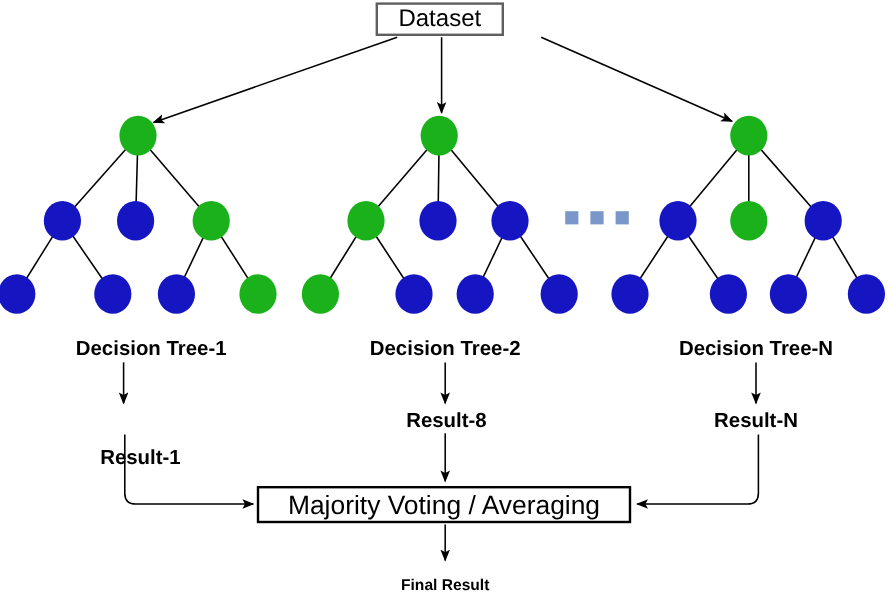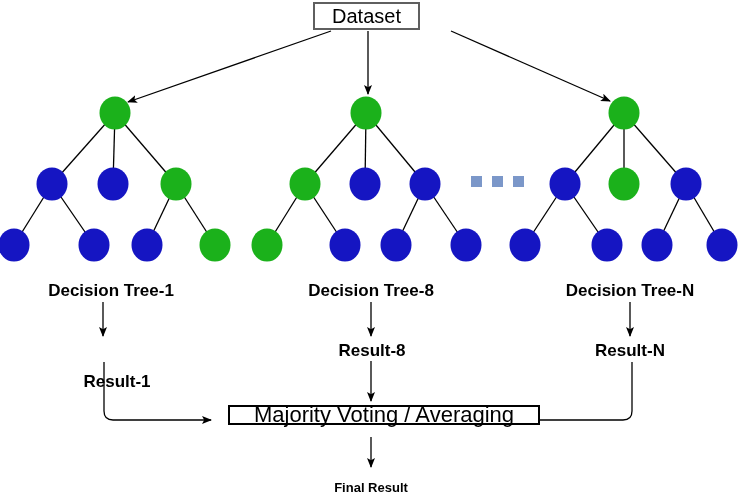--- a/index.html
+++ b/index.html
@@ -119,7 +119,7 @@
     <span>Dataset</span>
   </div>
 
-  <div class="lbl tree-lbl" style="left:111px;">Decision Tree-1</div>
+  <div class="lbl tree-lbl" style="left:126px;">Decision Tree-1</div>
   <div class="lbl tree-lbl" style="left:371px;">Decision Tree-8</div>
   <div class="lbl tree-lbl" style="left:630px;text-align:right;">Decision Tree-N</div>
 

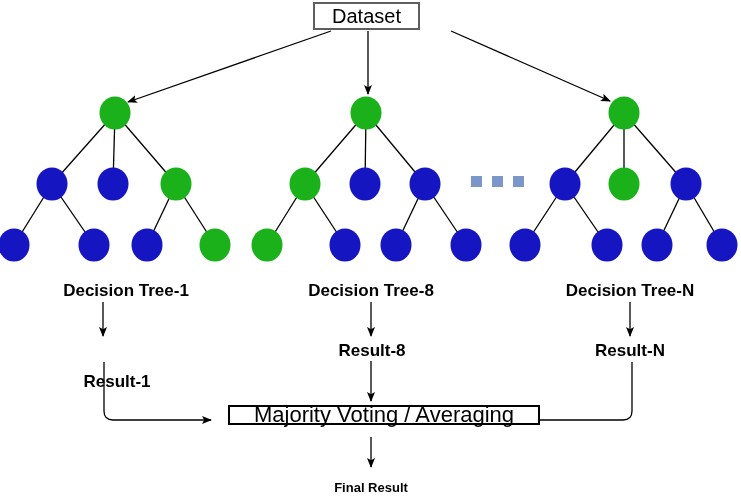--- a/index.html
+++ b/index.html
@@ -120,7 +120,7 @@
   </div>
 
   <div class="lbl tree-lbl" style="left:126px;">Decision Tree-1</div>
-  <div class="lbl tree-lbl" style="left:371px;">Decision Tree-8</div>
+  <div class="lbl tree-lbl" style="left:371px;">Decision Tree-2</div>
   <div class="lbl tree-lbl" style="left:630px;text-align:right;">Decision Tree-N</div>
 
   <div class="lbl result-lbl" style="left:117px;margin-top:31px;">Result-1</div>

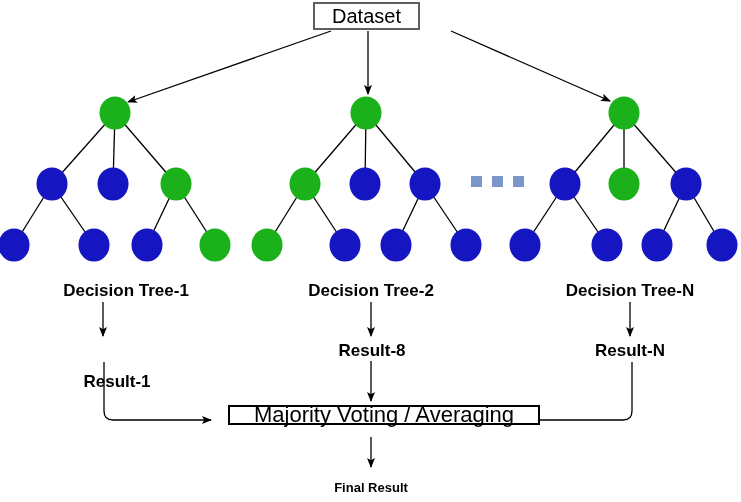--- a/index.html
+++ b/index.html
@@ -23,7 +23,7 @@
     border:2px solid #5f5f5f;font-size:20px;
   }
   .majority-box{
-    left:228px;top:405px;width:312px;height:20px;
+    left:214px;top:405px;width:312px;height:31px;
     border:2px solid #000000;font-size:22px;
   }
   .lbl{

